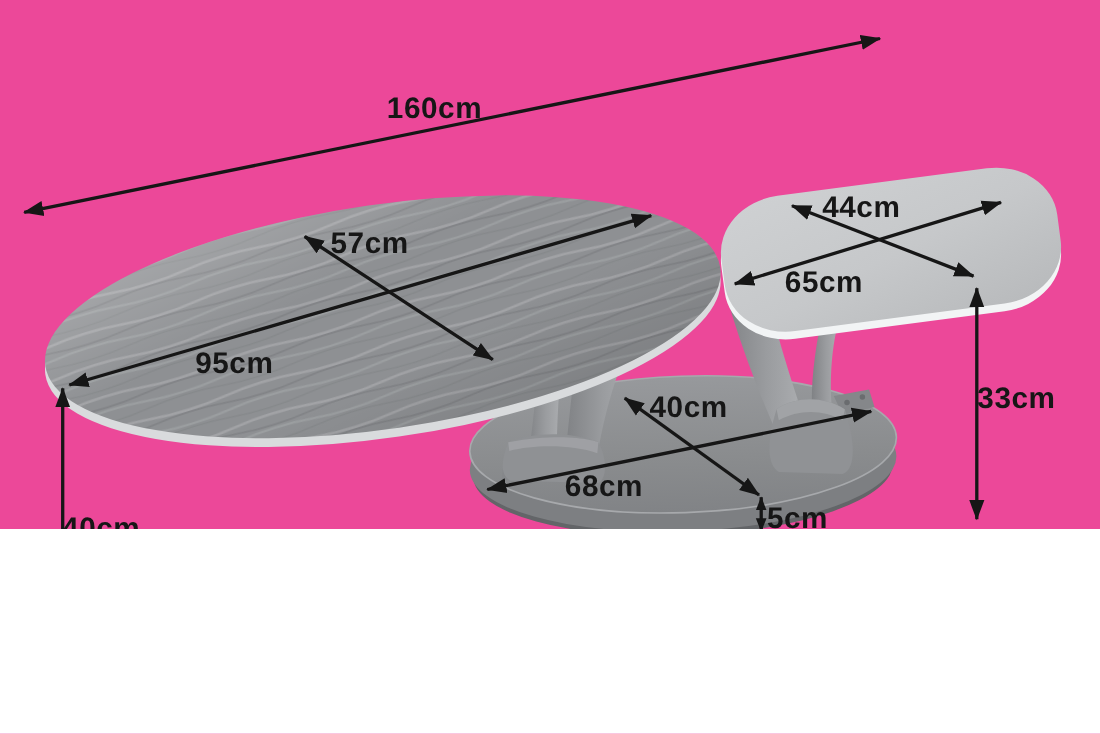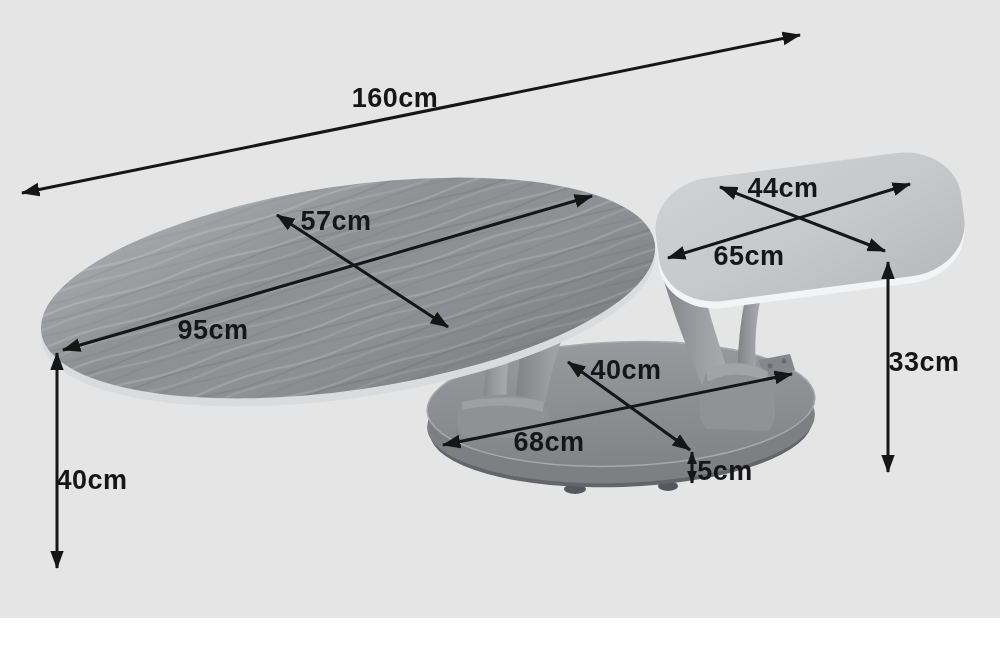--- a/index.html
+++ b/index.html
@@ -6,8 +6,8 @@
   .canvas {
     position: relative;
     width: 1000px;
-    height: 618px;
-    background: #e5e5e5;
+    height: 481px;
+    background: #ec4899;
     overflow: hidden;
     font-family: "Liberation Sans", "DejaVu Sans", sans-serif;
   }

